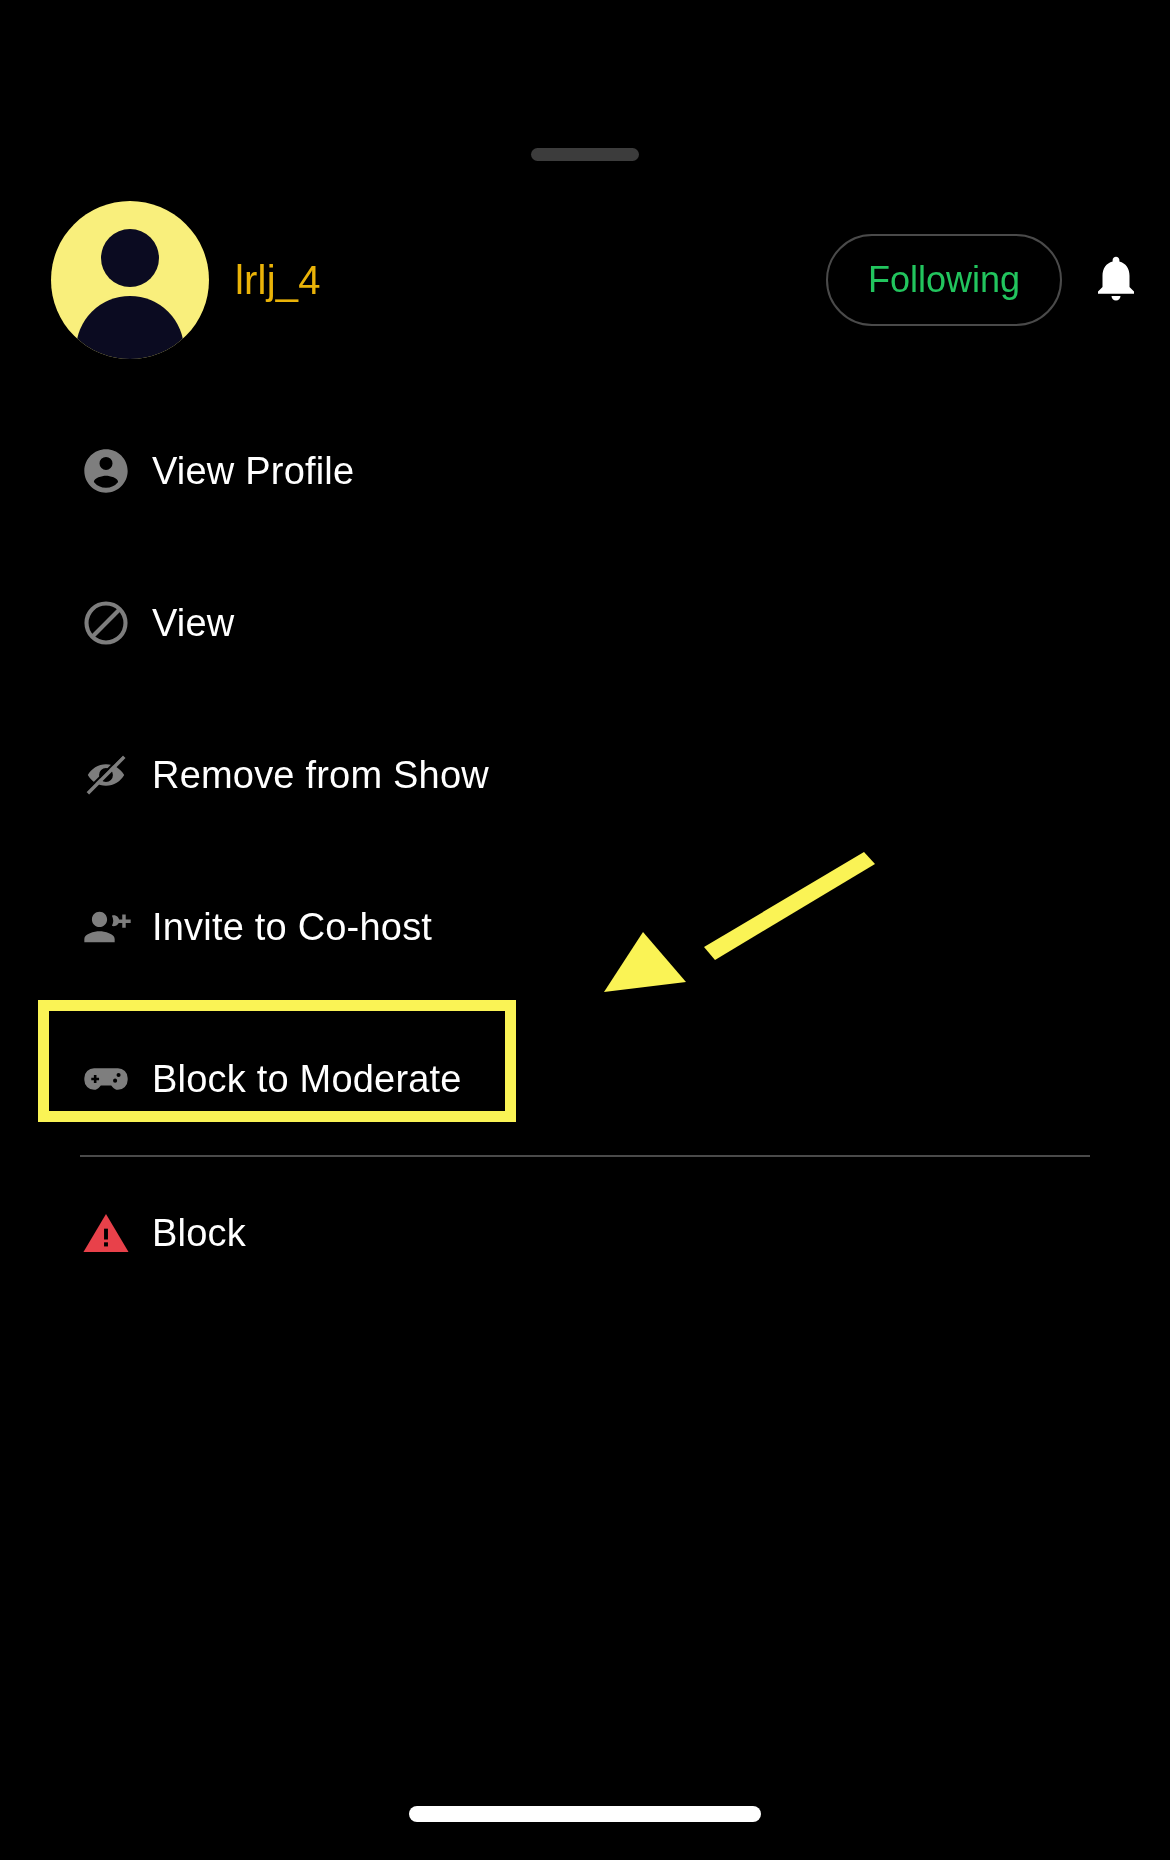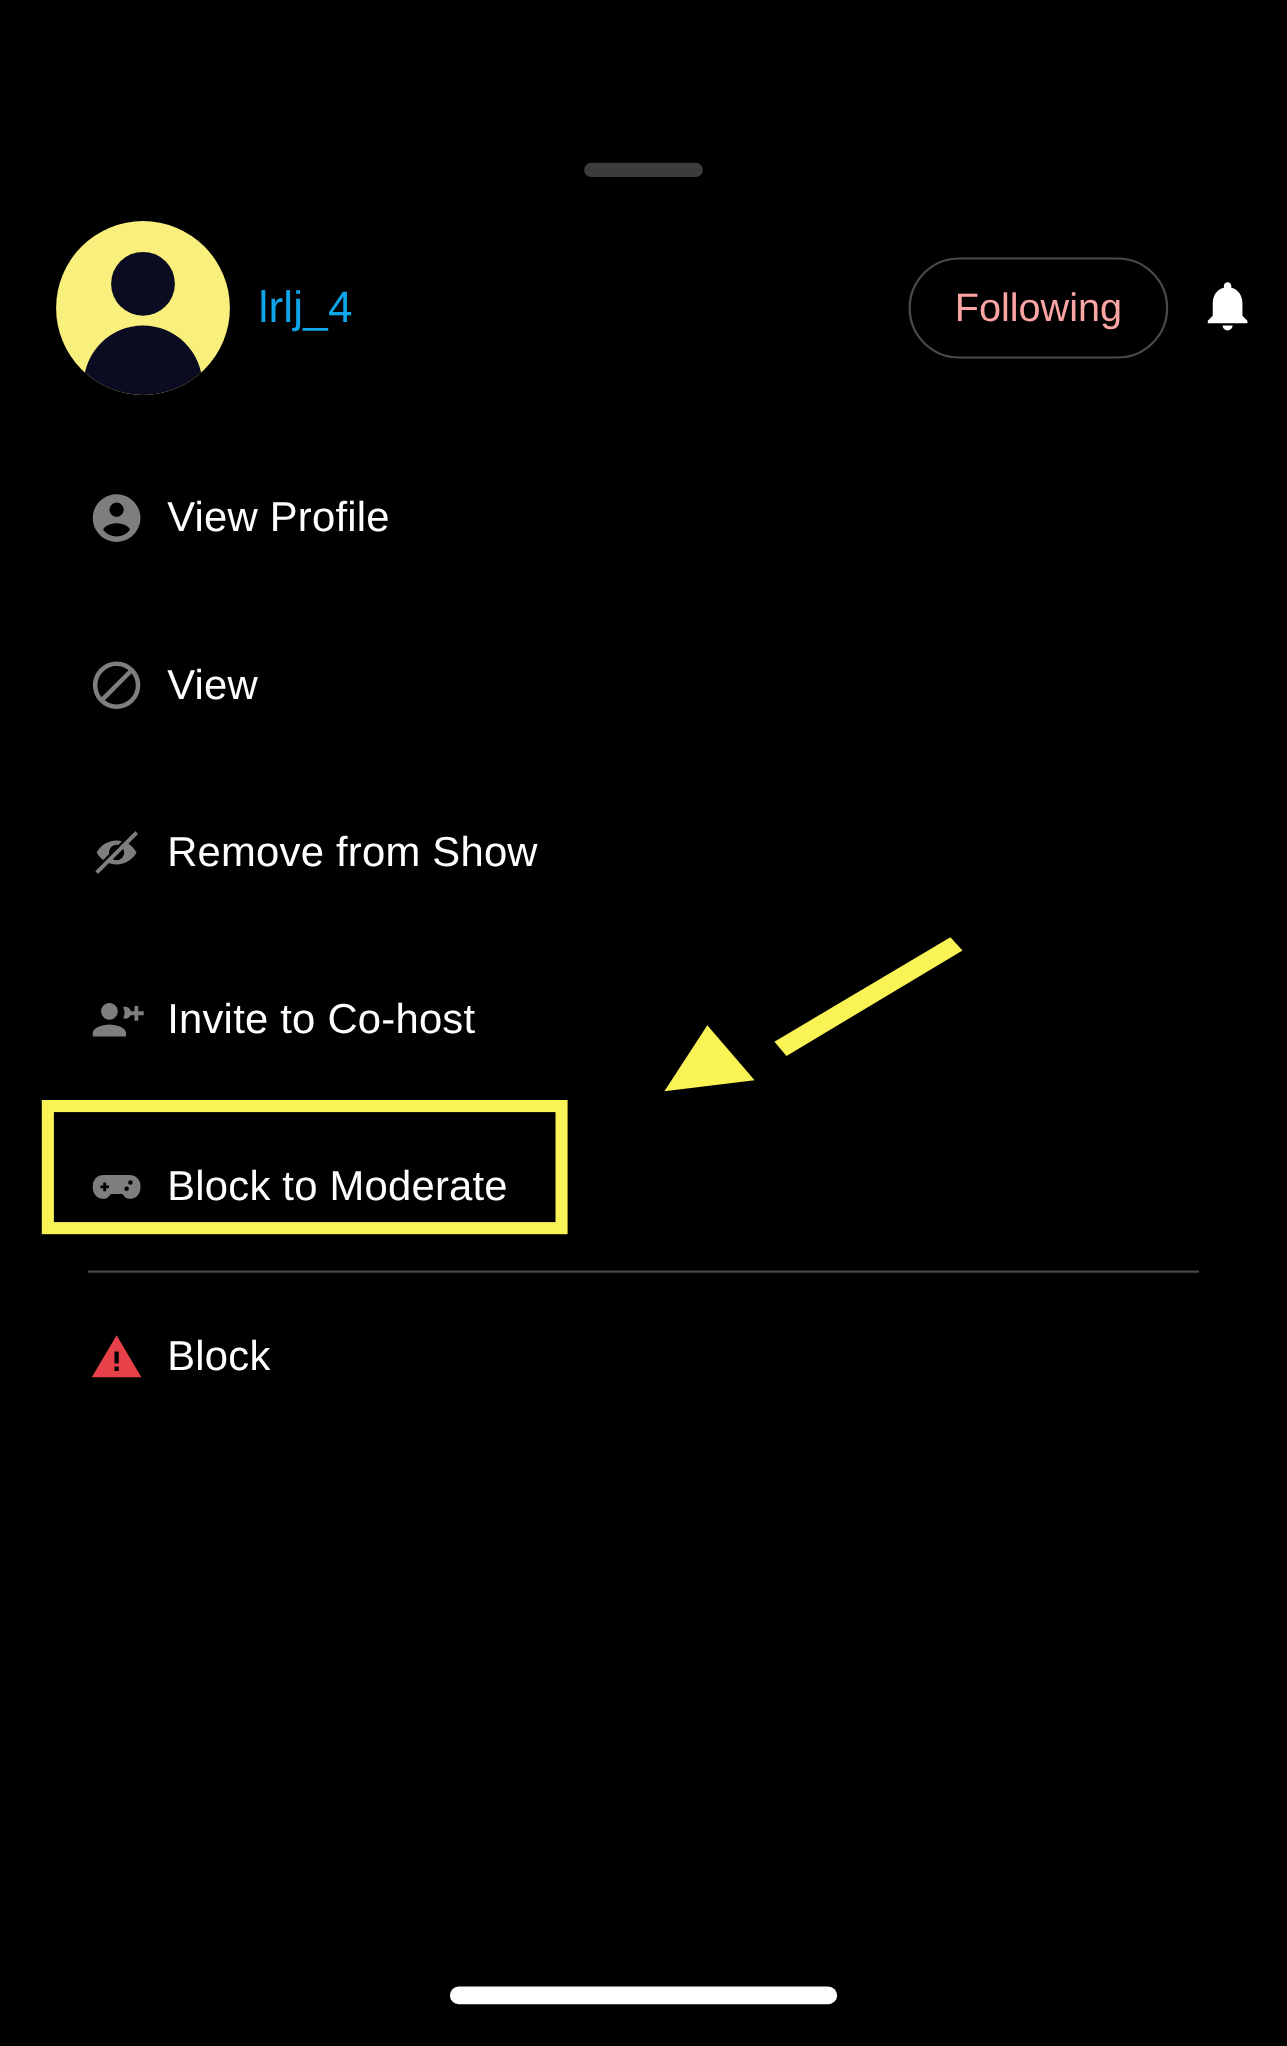--- a/index.html
+++ b/index.html
@@ -84,7 +84,7 @@
     flex: 1 1 auto;
   }
   .username {
-    color: #0ea5e9;
+    color: #eab308;
     font-size: 40px;
     line-height: 48px;
     letter-spacing: 0.2px;

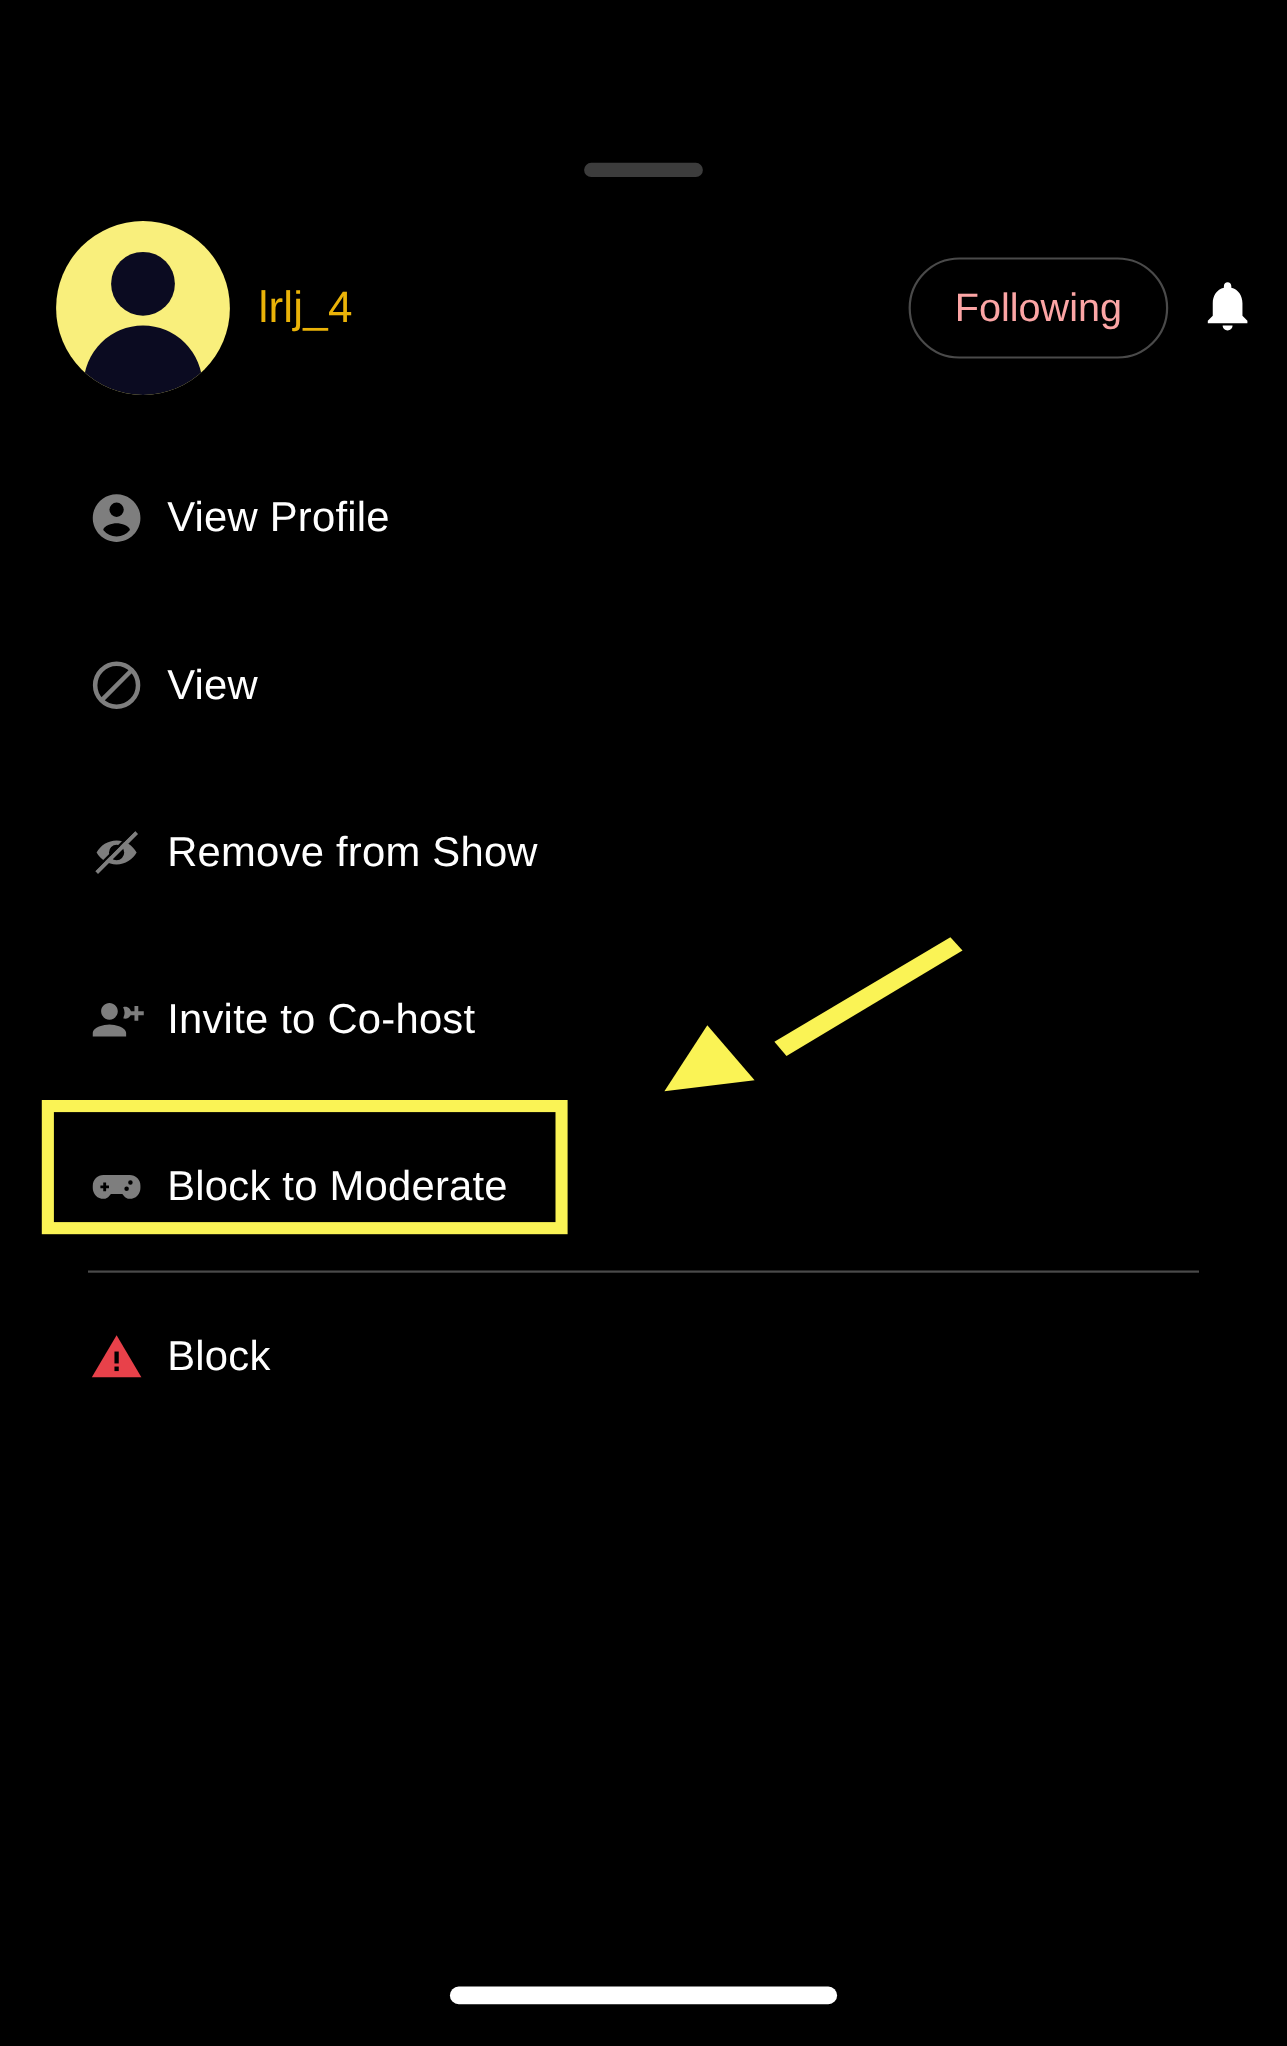--- a/index.html
+++ b/index.html
@@ -116,7 +116,7 @@
     justify-content: center;
     border: 2px solid #4a4a4a;
     border-radius: 46px;
-    color: #fca5a5;
+    color: #22c55e;
     font-size: 36px;
     background: transparent;
     box-sizing: border-box;

